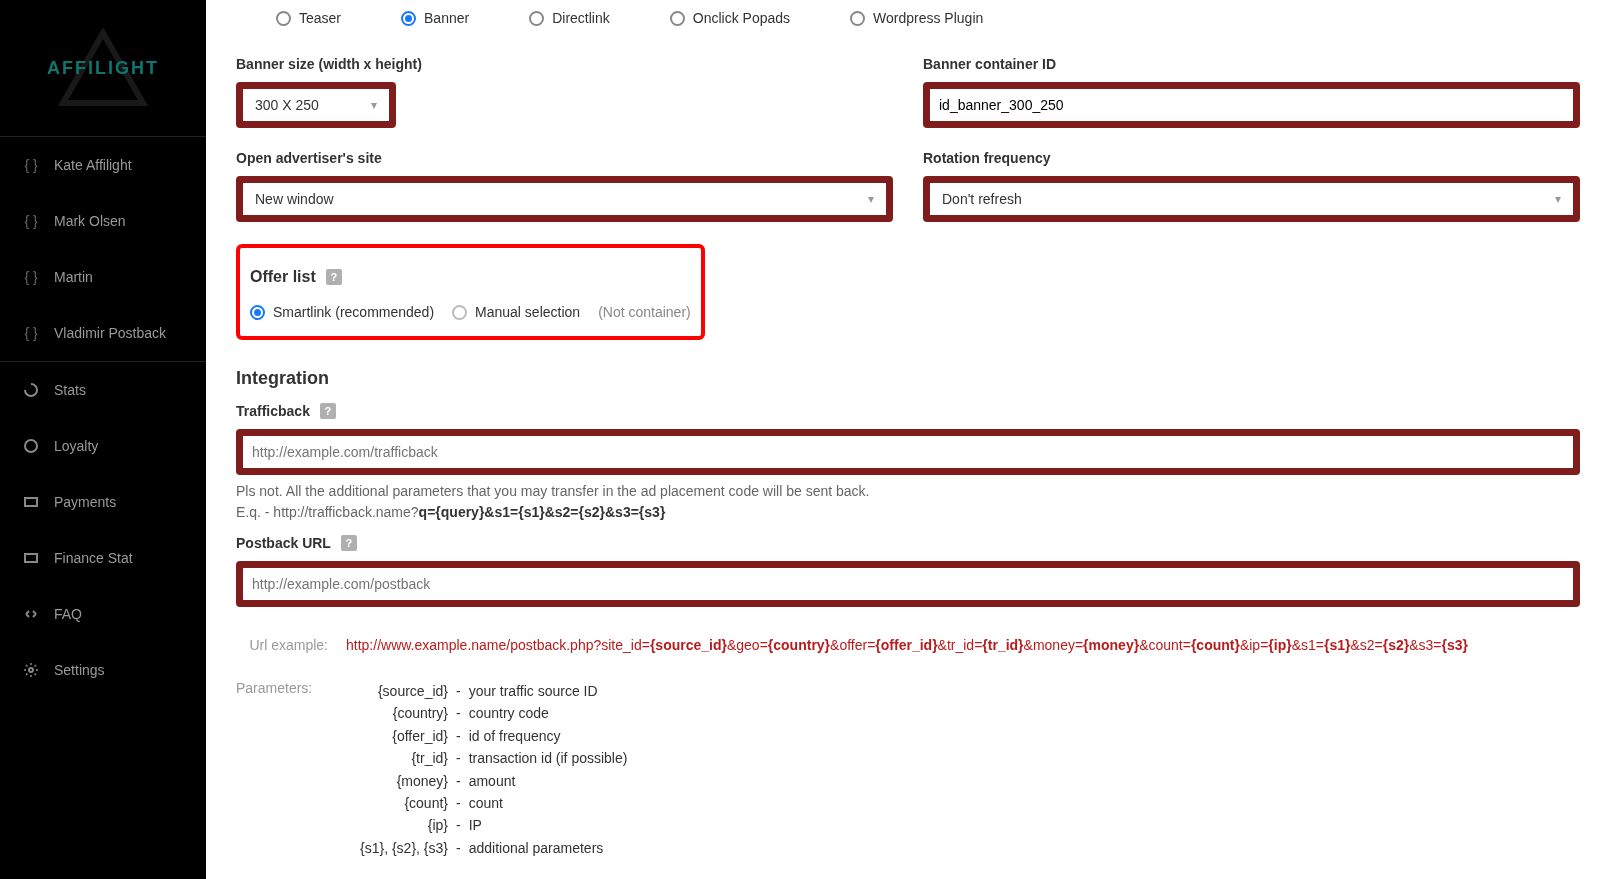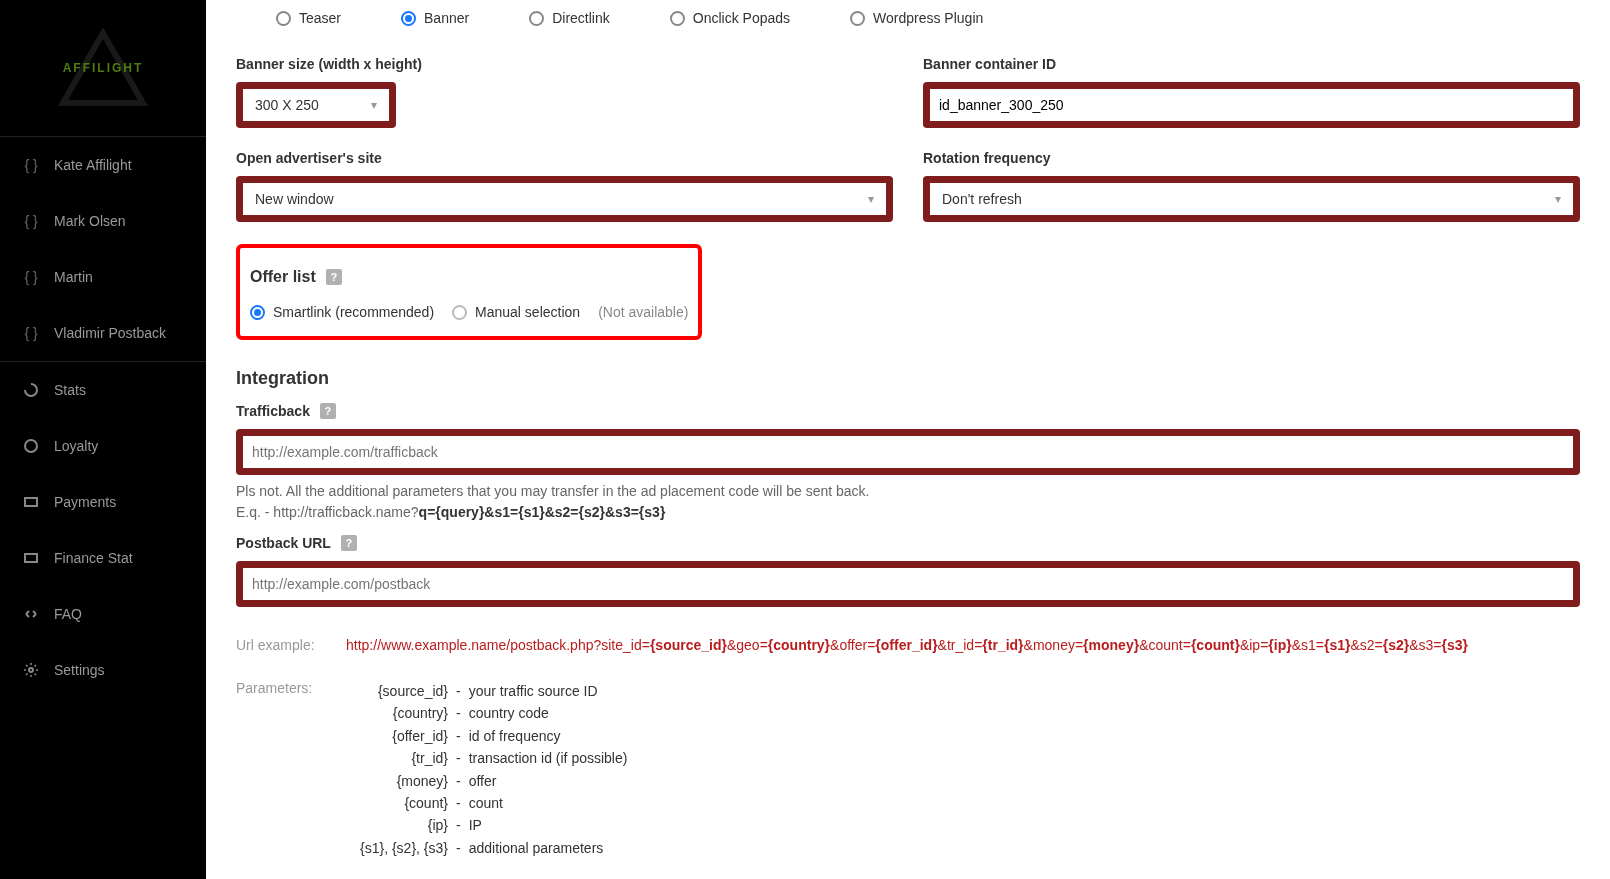--- a/index.html
+++ b/index.html
@@ -8,7 +8,7 @@
 .logo-wrap { height: 137px; display: flex; align-items: center; justify-content: center; border-bottom: 1px solid #222; position: relative; }
 .logo { position: relative; width: 120px; height: 80px; display: flex; align-items: center; justify-content: center; }
 .logo svg { position: absolute; opacity: 0.25; }
-.logo-text { color: #4d7c0f; font-weight: 700; font-size: 12px; letter-spacing: 2px; z-index: 1; }
+.logo-text { color: #0f766e; font-weight: 700; font-size: 18px; letter-spacing: 2px; z-index: 1; }
 .nav { padding: 0; }
 .nav-item { display: flex; align-items: center; padding: 19px 22px; color: #999; cursor: pointer; font-size: 14px; }
 .nav-item.active { color: #fff; }

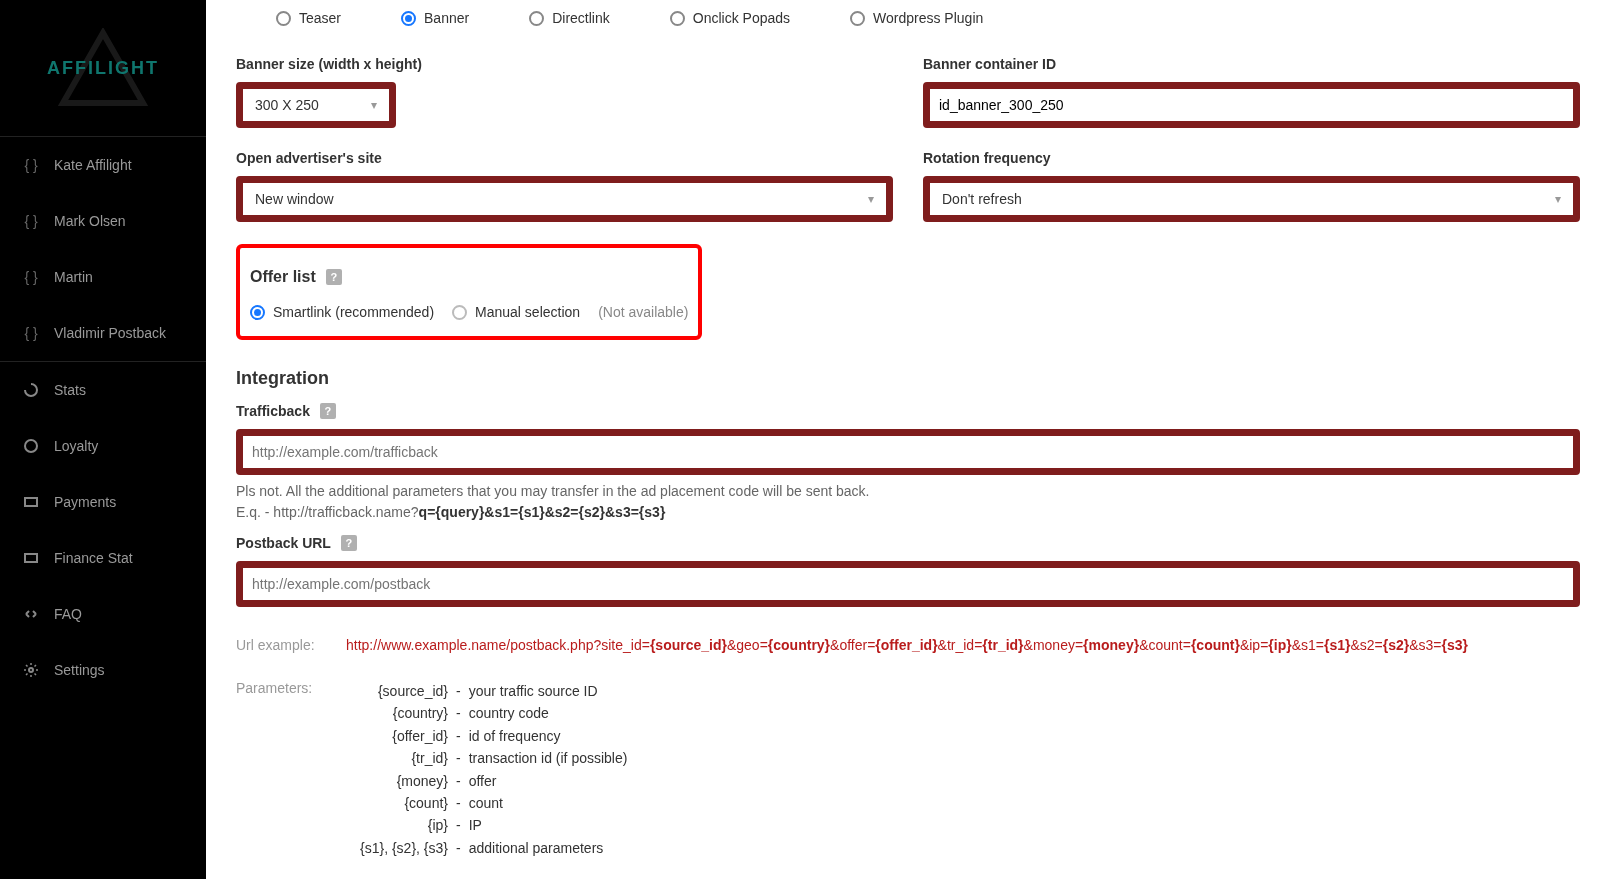--- a/index.html
+++ b/index.html
@@ -202,7 +202,7 @@
         <span class="radio-dot" style="border-color:#bbb"></span>
         <span class="lbl normal">Manual selection</span>
       </label>
-      <span class="not-avail">(Not available)</span>
+      <span class="not-avail">(Not container)</span>
     </div>
   </div>
 

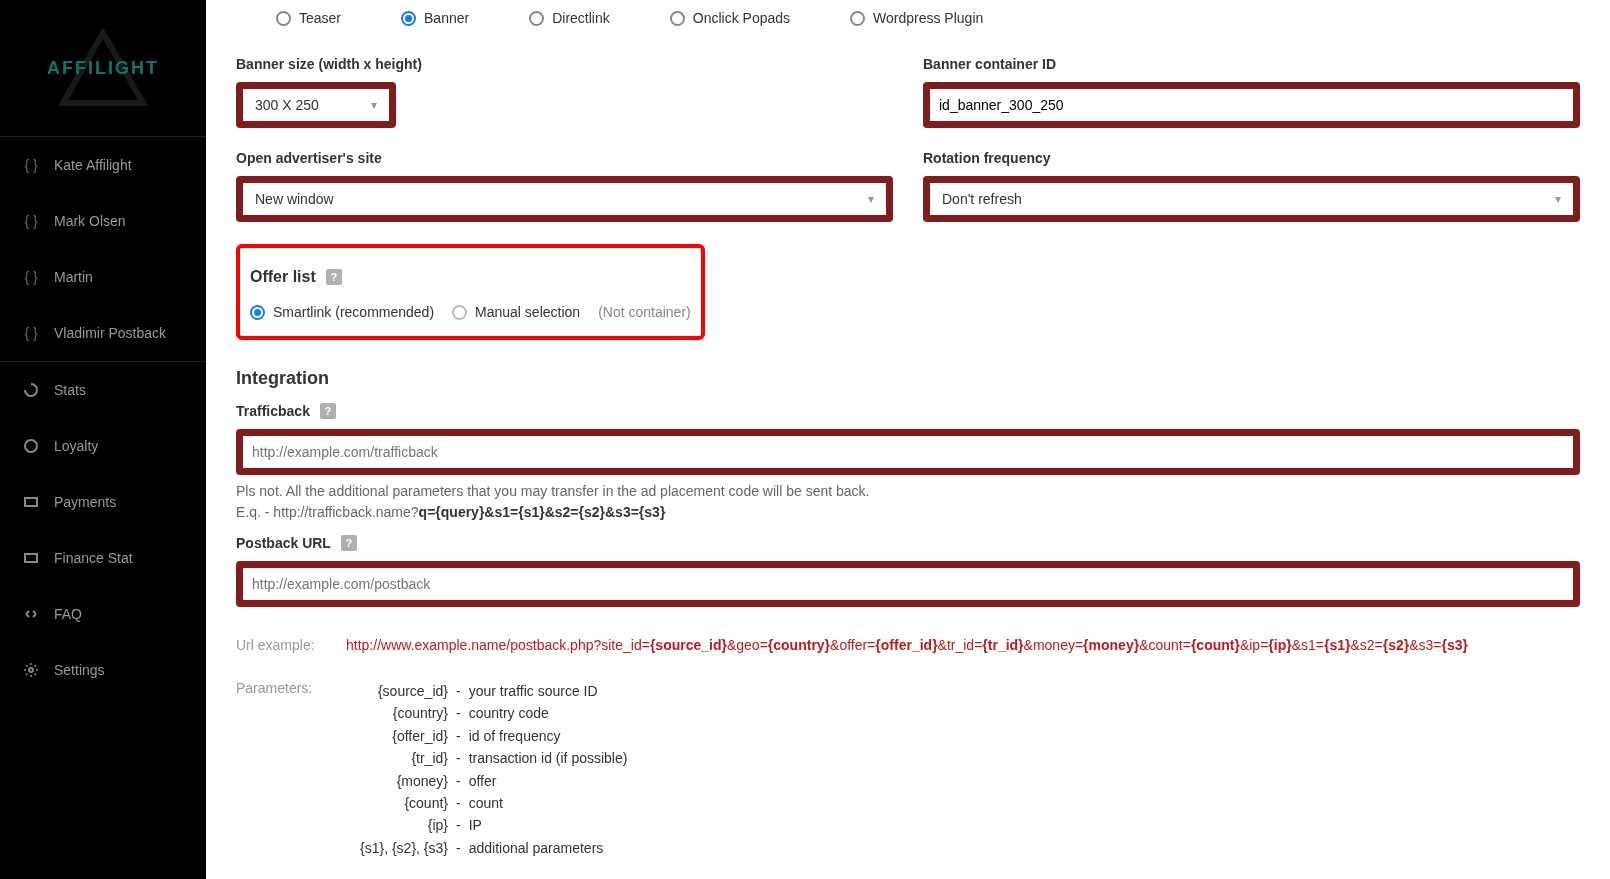--- a/index.html
+++ b/index.html
@@ -37,7 +37,7 @@
 .hint { color: #666; font-size: 14px; line-height: 1.5; margin-top: 6px; }
 .hint b { font-weight: 700; color: #333; }
 .url-example-row { display: flex; gap: 18px; margin-top: 28px; font-size: 14px; line-height: 1.5; }
-.url-example-row .key { color: #999; width: 92px; flex-shrink: 0; }
+.url-example-row .key { color: #999; width: 92px; flex-shrink: 0; text-align: right; }
 .url-example-row .val { color: #b91c1c; flex: 1; word-break: break-all; }
 .url-example-row .val b { font-weight: 700; }
 .params-table { margin-top: 24px; display: flex; gap: 18px; font-size: 14px; }

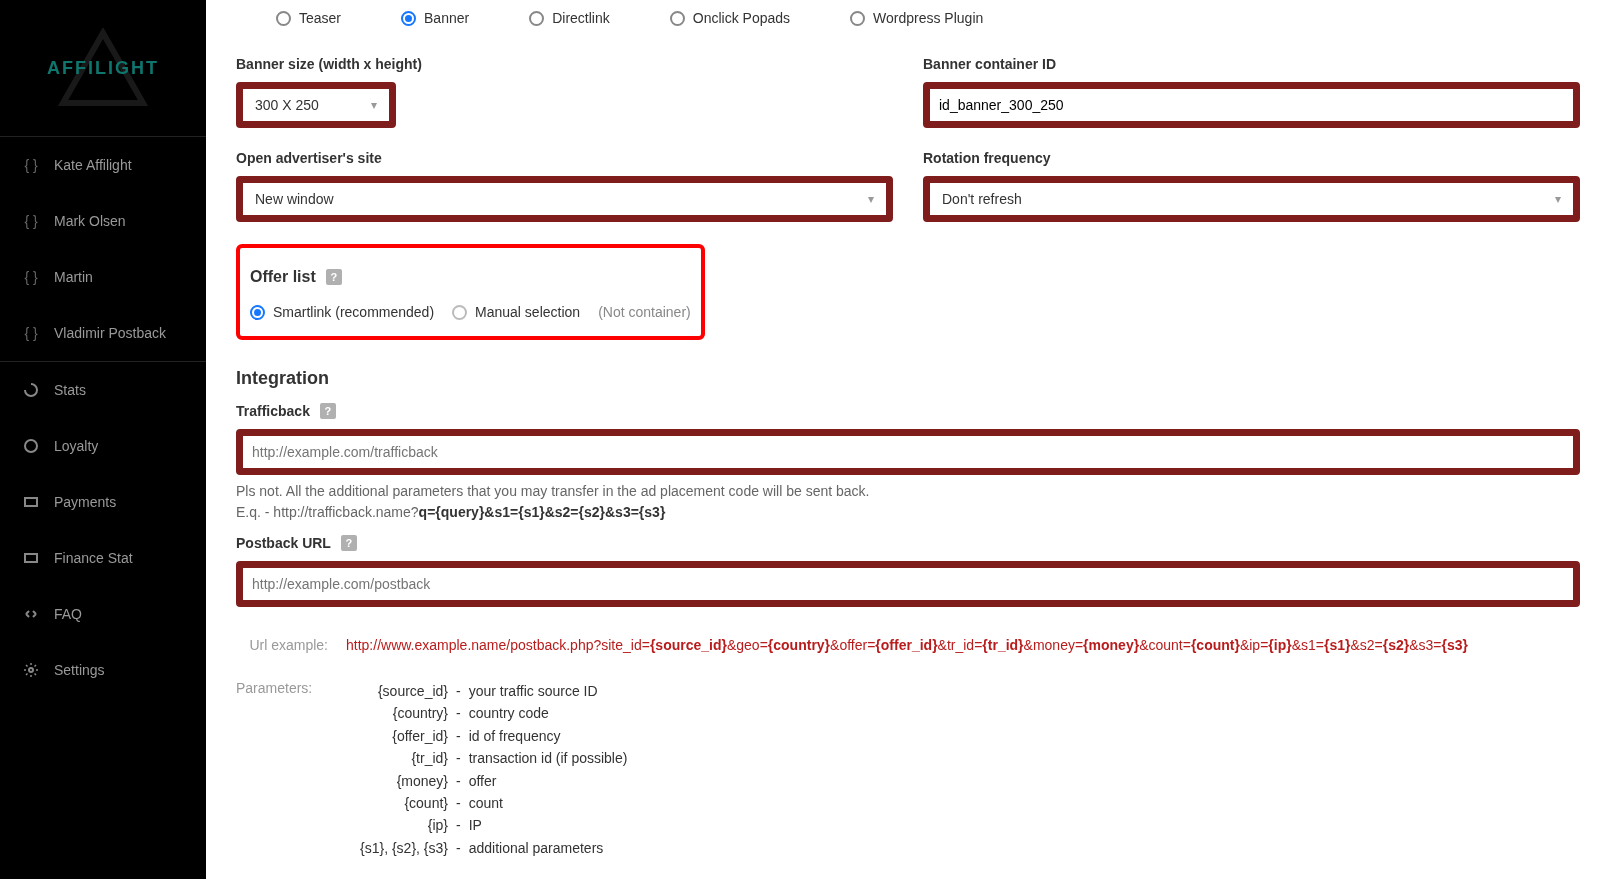--- a/index.html
+++ b/index.html
@@ -263,7 +263,7 @@
         <div class="param-row">
           <div class="param-k">{money}</div>
           <div class="param-sep">-</div>
-          <div class="param-v">offer</div>
+          <div class="param-v">amount</div>
         </div>
         <div class="param-row">
           <div class="param-k">{count}</div>

